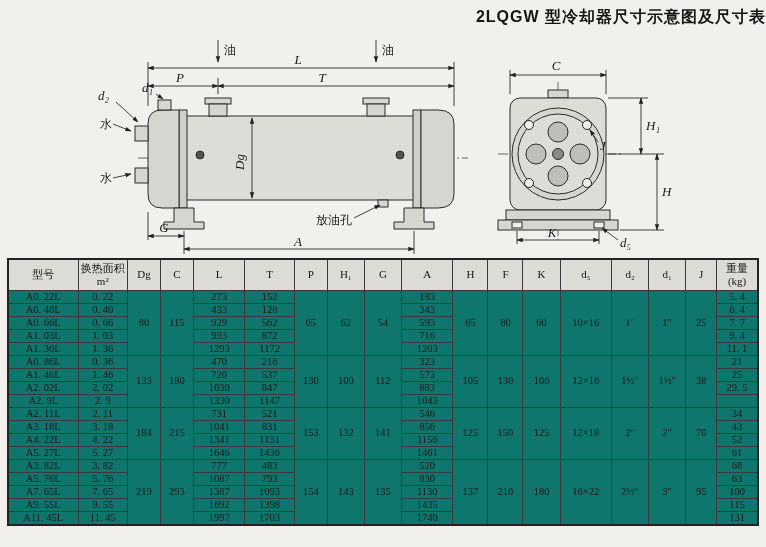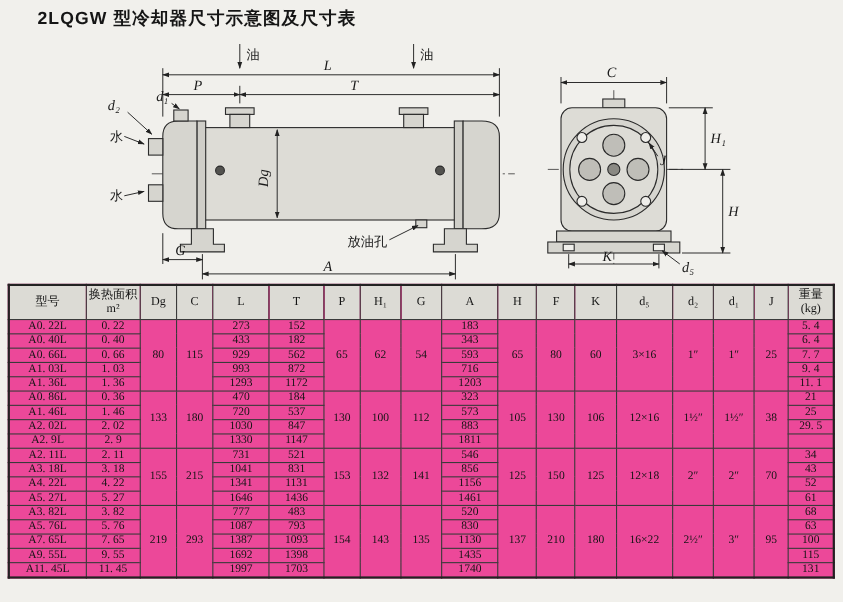--- a/index.html
+++ b/index.html
@@ -15,6 +15,7 @@
     font-size:16px;
     font-weight:bold;
     letter-spacing:1px;
+    text-align:right;
   }
   svg { display:block; }
   .dim-text text {

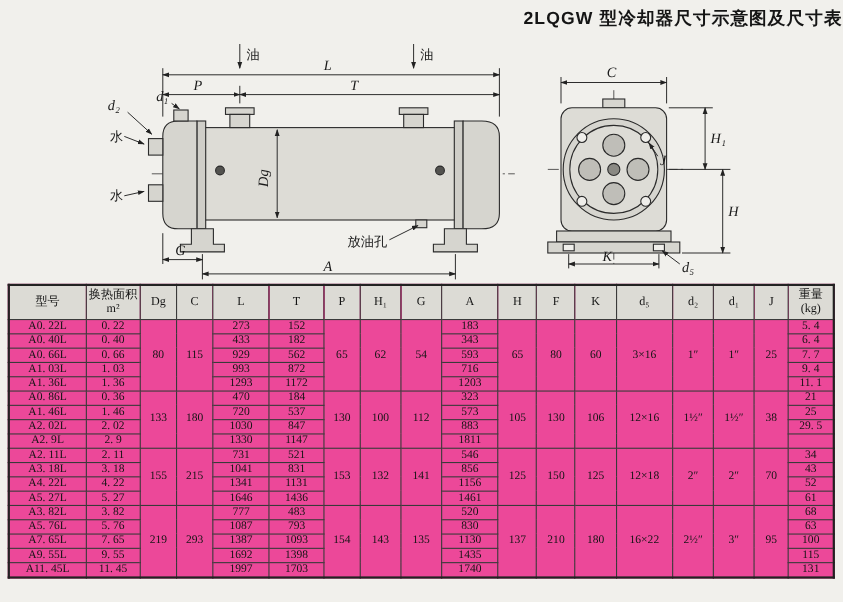--- a/index.html
+++ b/index.html
@@ -34,7 +34,7 @@
     table-layout:fixed;
     font-family:"Liberation Serif","DejaVu Serif",serif;
     font-size:10.5px;
-    background:#ec4899;
+    background:#0f766e;
     border:2px solid #222;
   }
   th,td {

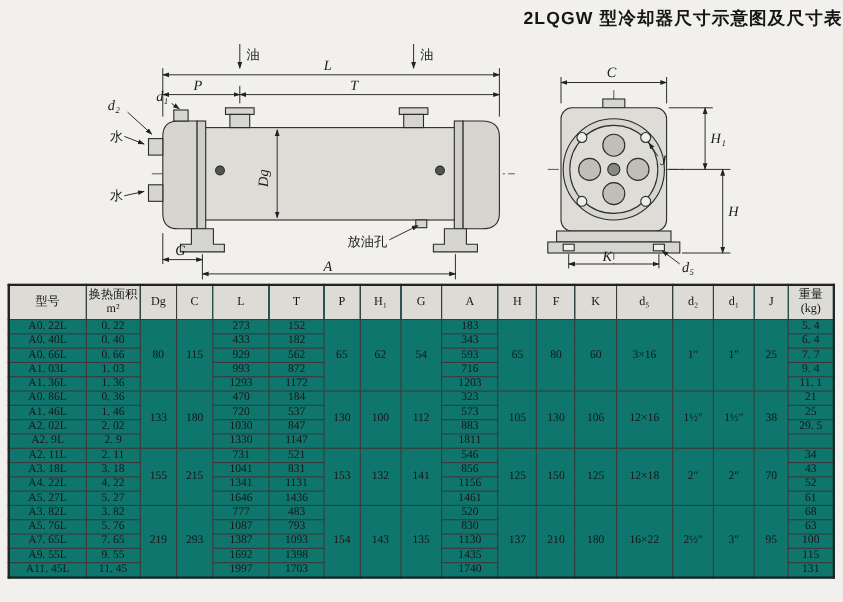--- a/index.html
+++ b/index.html
@@ -251,7 +251,7 @@
           <td>A0. 40L</td>
           <td>0. 40</td>
           <td>433</td>
-          <td>182</td>
+          <td>128</td>
           <td>343</td>
           <td>6. 4</td>
         </tr>

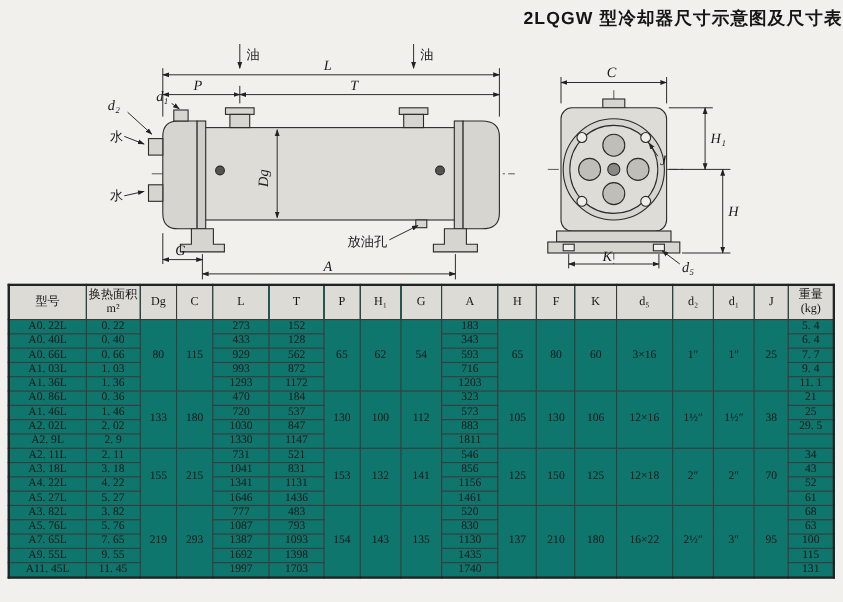--- a/index.html
+++ b/index.html
@@ -241,7 +241,7 @@
           <td rowspan="5">65</td>
           <td rowspan="5">80</td>
           <td rowspan="5">60</td>
-          <td rowspan="5">3×16</td>
+          <td rowspan="5">10×16</td>
           <td rowspan="5">1″</td>
           <td rowspan="5">1″</td>
           <td rowspan="5">25</td>

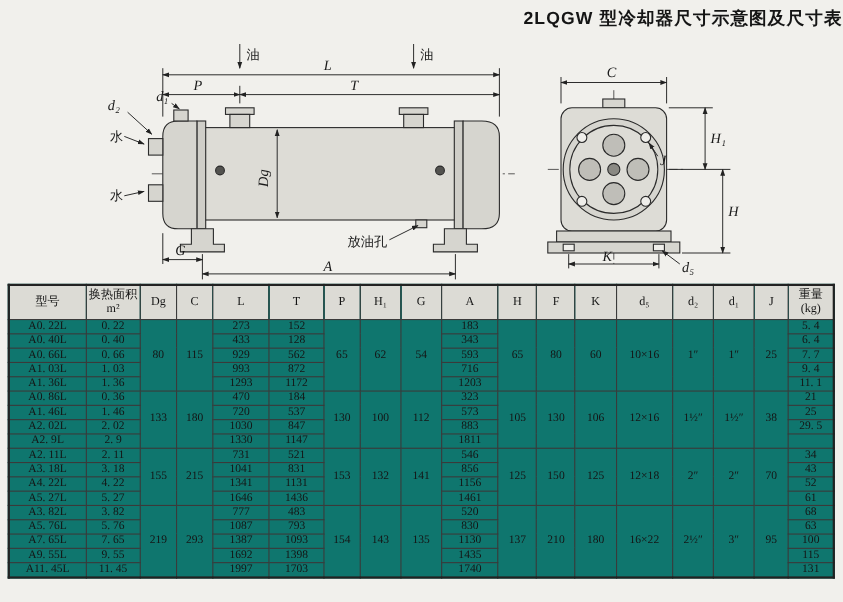--- a/index.html
+++ b/index.html
@@ -285,7 +285,7 @@
           <td rowspan="4">133</td>
           <td rowspan="4">180</td>
           <td>470</td>
-          <td>184</td>
+          <td>216</td>
           <td rowspan="4">130</td>
           <td rowspan="4">100</td>
           <td rowspan="4">112</td>

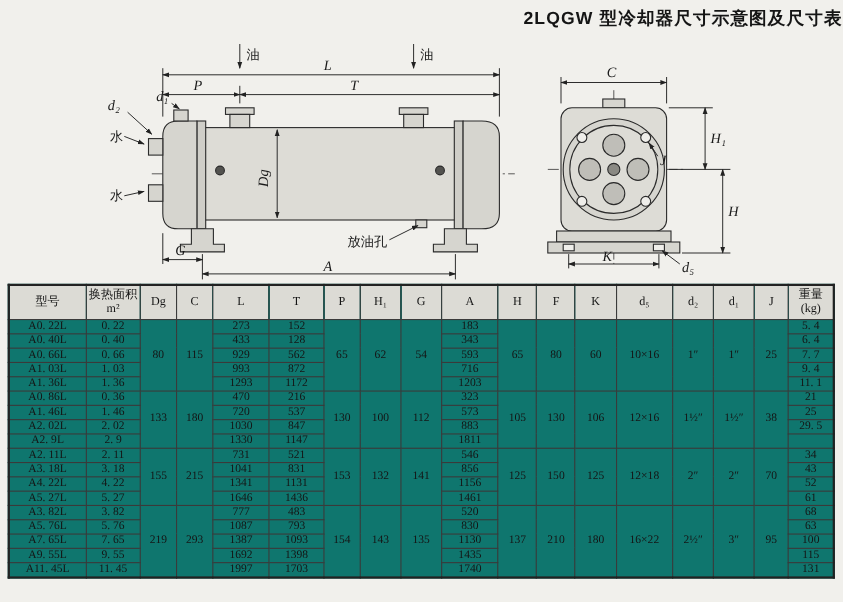--- a/index.html
+++ b/index.html
@@ -320,7 +320,7 @@
           <td>2. 9</td>
           <td>1330</td>
           <td>1147</td>
-          <td>1811</td>
+          <td>1043</td>
           <td></td>
         </tr>
         <tr>

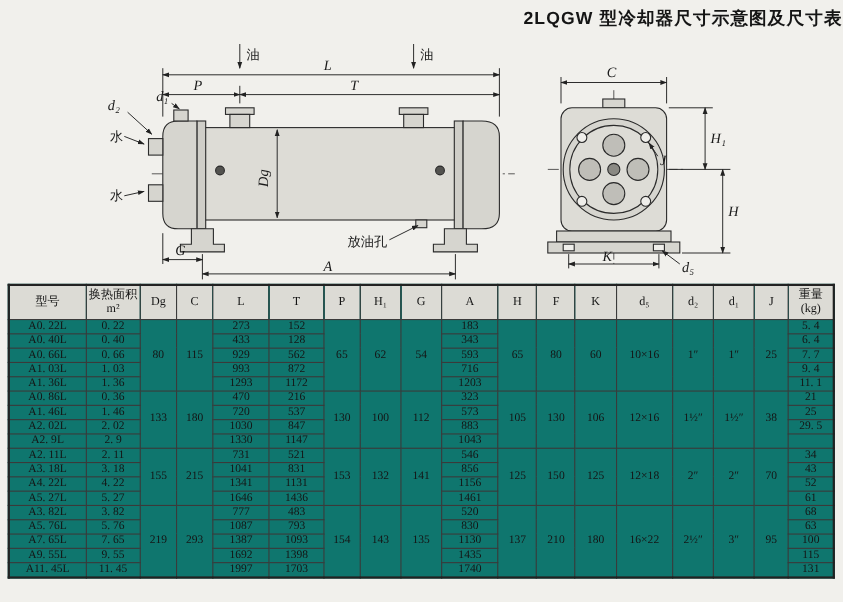--- a/index.html
+++ b/index.html
@@ -326,7 +326,7 @@
         <tr>
           <td>A2. 11L</td>
           <td>2. 11</td>
-          <td rowspan="4">155</td>
+          <td rowspan="4">184</td>
           <td rowspan="4">215</td>
           <td>731</td>
           <td>521</td>

